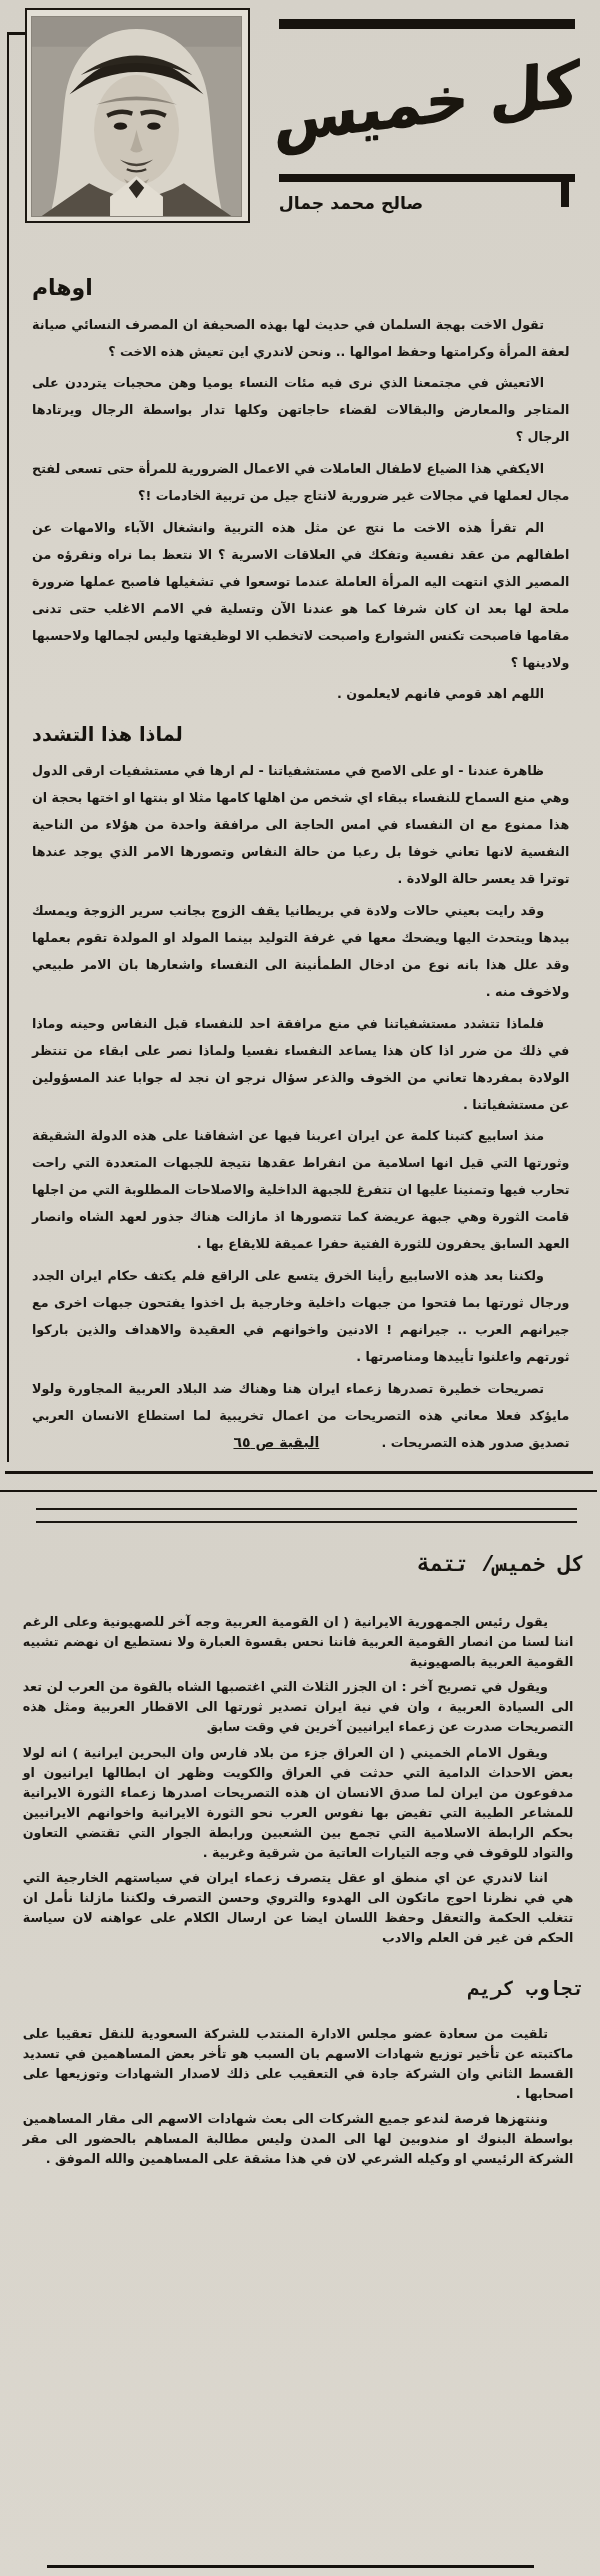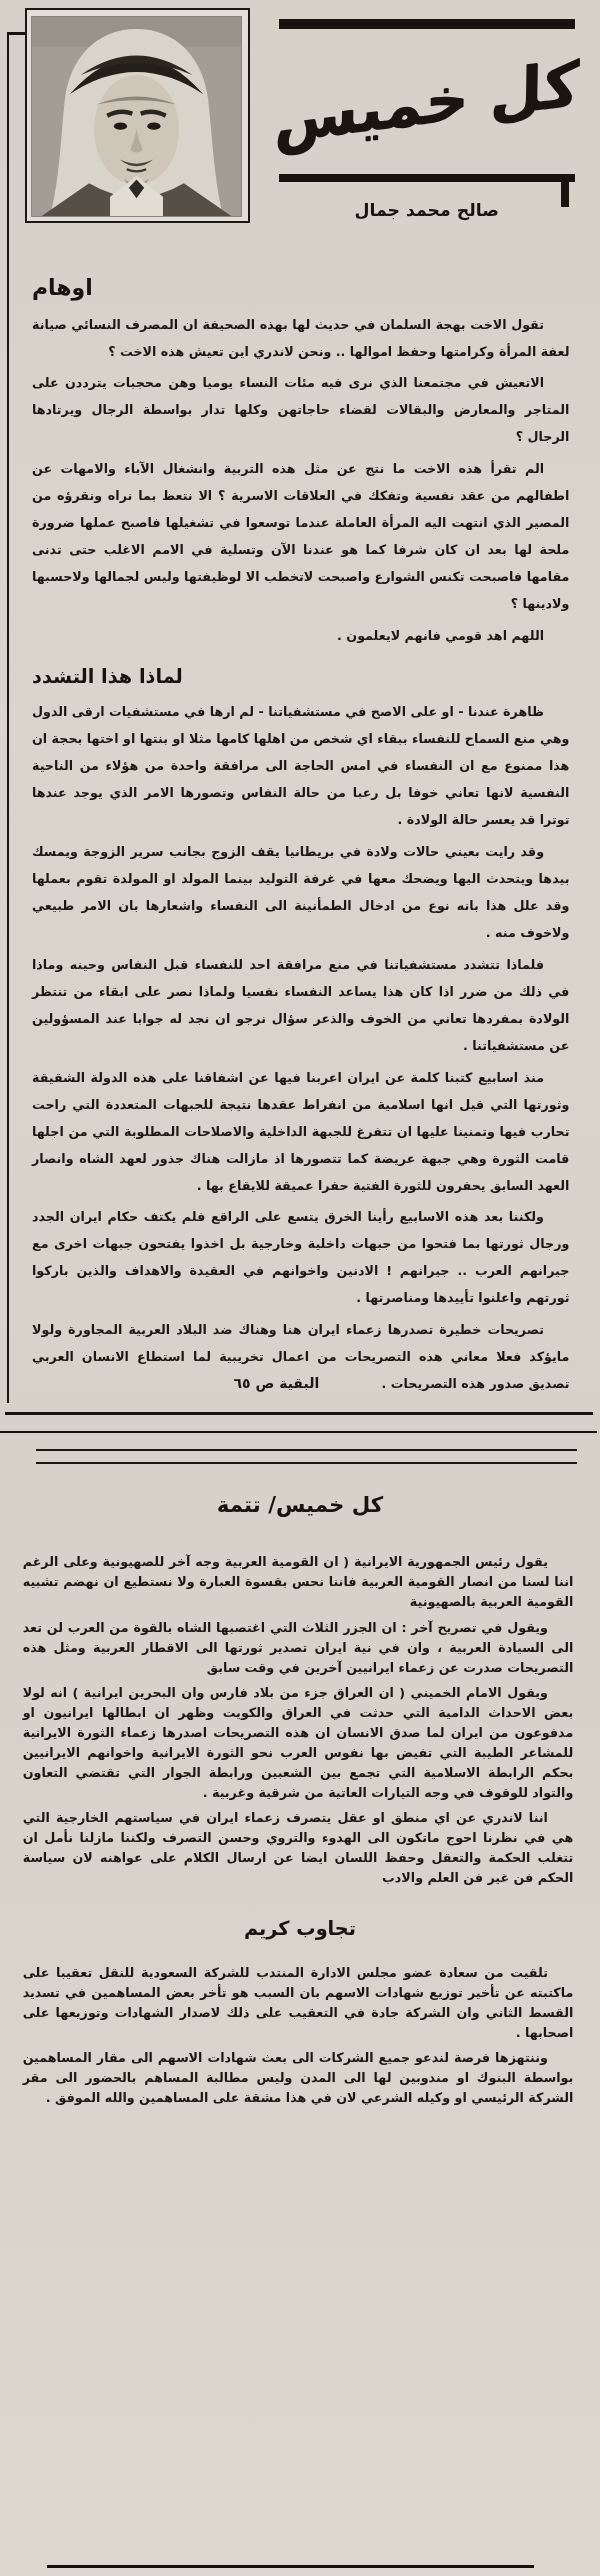--- a/index.html
+++ b/index.html
@@ -31,7 +31,7 @@
   }
   .name-bar{position:relative;height:8.7px;background:#17130e;}
   .name-bar-tick{position:absolute;right:5.3px;top:8.7px;width:8.7px;height:25px;background:#17130e;}
-  .author{margin-top:18px;text-align:center;font-size:17.3px;font-weight:bold;letter-spacing:0.7px;}
+  .author{margin-top:11px;text-align:left;font-size:17.3px;font-weight:bold;letter-spacing:0.7px;}
   
   .section{margin:0 17.3px;}
   .section h2{text-align:left;font-weight:bold;margin:16px 0 10.7px;letter-spacing:0.7px;}

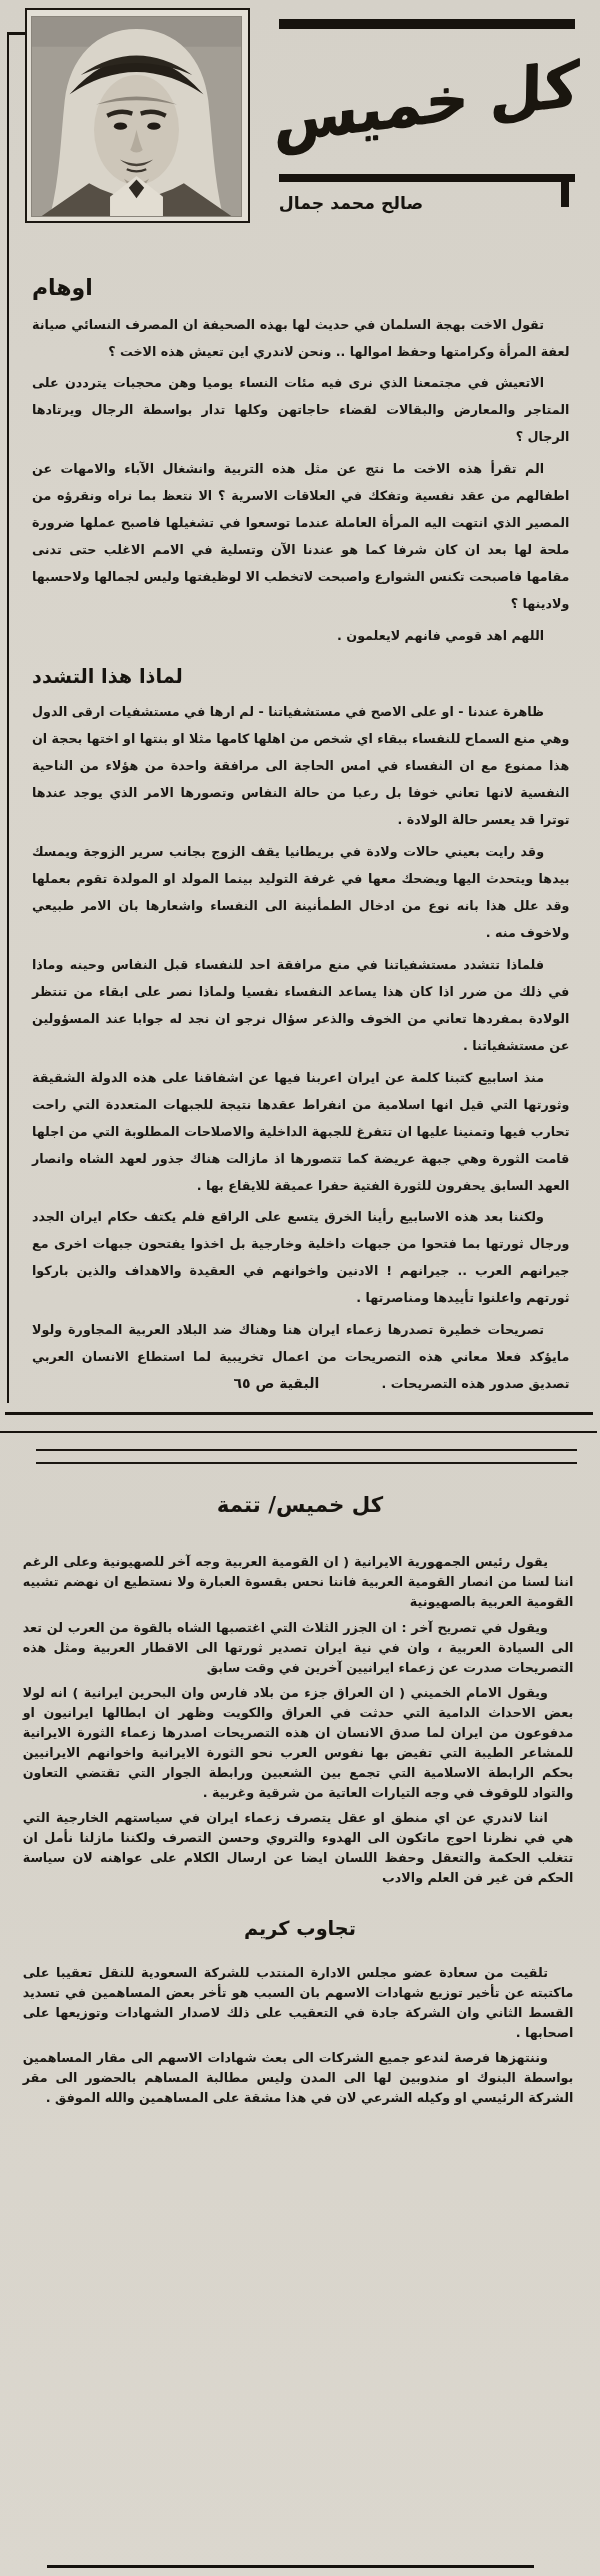--- a/index.html
+++ b/index.html
@@ -122,6 +122,7 @@
       <h2 class="h-big">اوهام</h2>
       <p>تقول الاخت بهجة السلمان في حديث لها بهذه الصحيفة ان المصرف النسائي صيانة لعفة المرأة وكرامتها وحفظ اموالها .. ونحن لاندري اين تعيش هذه الاخت ؟</p>
       <p>الاتعيش في مجتمعنا الذي نرى فيه مئات النساء يوميا وهن محجبات يترددن على المتاجر والمعارض والبقالات لقضاء حاجاتهن وكلها تدار بواسطة الرجال ويرتادها الرجال ؟</p>
+      <p>الايكفي هذا الضياع لاطفال العاملات في الاعمال الضرورية للمرأة حتى تسعى لفتح مجال لعملها في مجالات غير ضرورية لانتاج جيل من تربية الخادمات !؟</p>
       <p>الم تقرأ هذه الاخت ما نتج عن مثل هذه التربية وانشغال الآباء والامهات عن اطفالهم من عقد نفسية وتفكك في العلاقات الاسرية ؟ الا نتعظ بما نراه ونقرؤه من المصير الذي انتهت اليه المرأة العاملة عندما توسعوا في تشغيلها فاصبح عملها ضرورة ملحة لها بعد ان كان شرفا كما هو عندنا الآن وتسلية في الامم الاغلب حتى تدنى مقامها فاصبحت تكنس الشوارع واصبحت لاتخطب الا لوظيفتها وليس لجمالها ولاحسبها ولادينها ؟</p>
       <p class="prayer">اللهم اهد قومي فانهم لايعلمون .</p>
     </div>

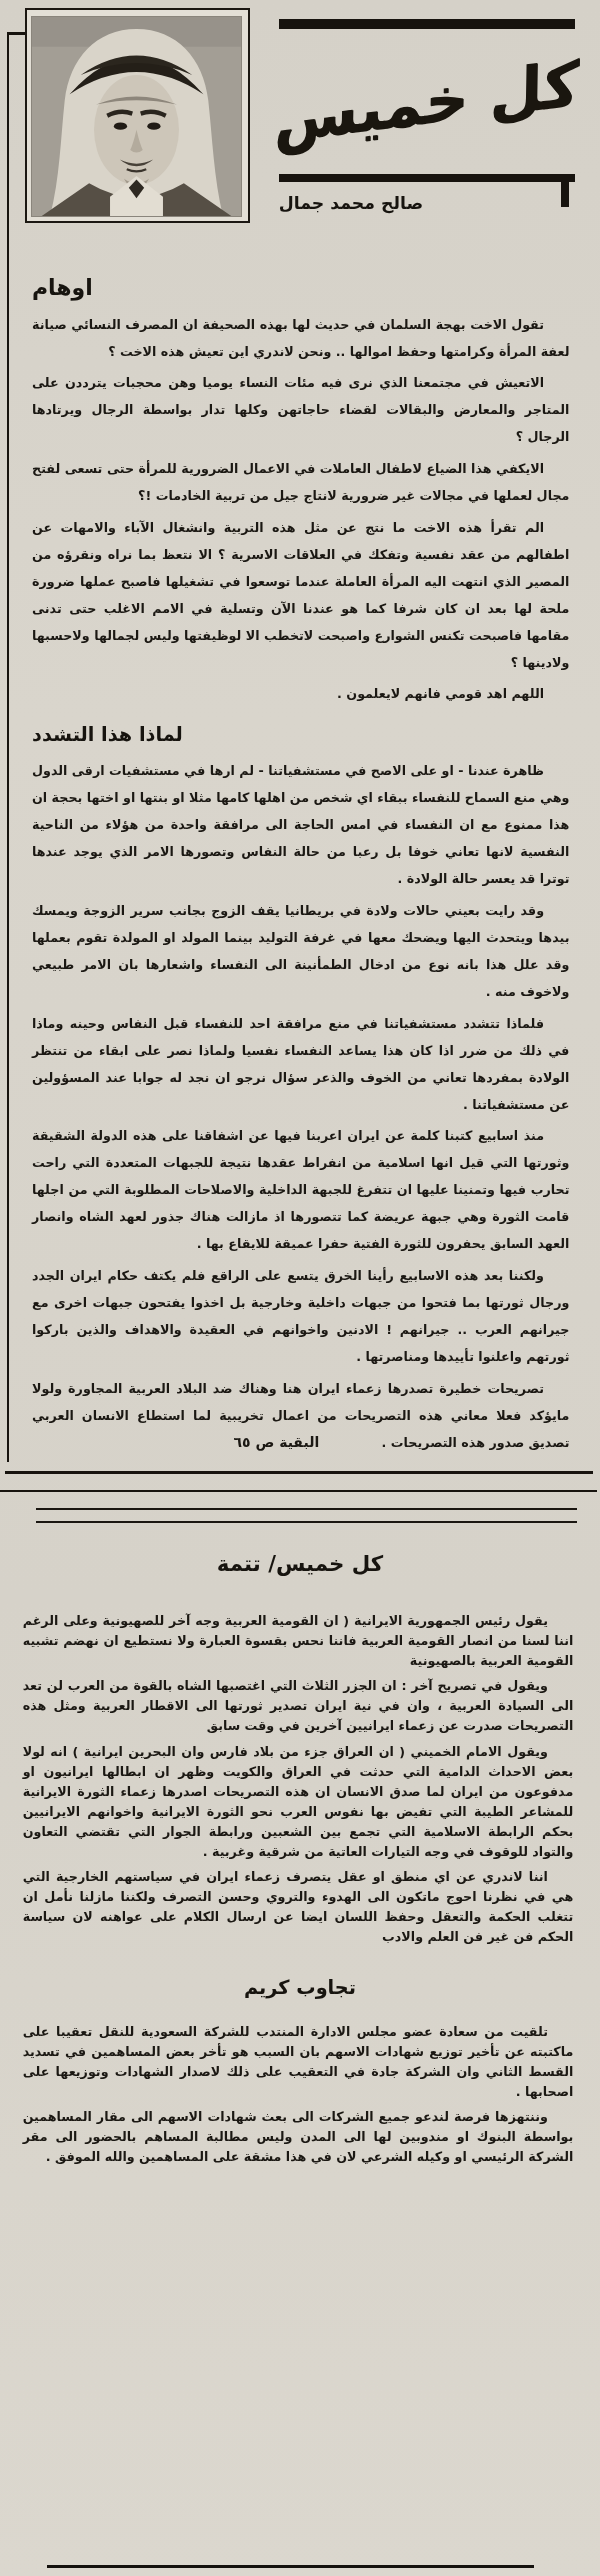--- a/index.html
+++ b/index.html
@@ -44,7 +44,7 @@
   .prayer{text-indent:2em;}
   .more{
     display:inline-block;font-size:14px;font-weight:bold;margin-right:37px;
-    letter-spacing:0.7px;white-space:nowrap;
+    letter-spacing:0.7px;white-space:nowrap;text-decoration:underline;
   }
   
   .rule{background:#17130e;}

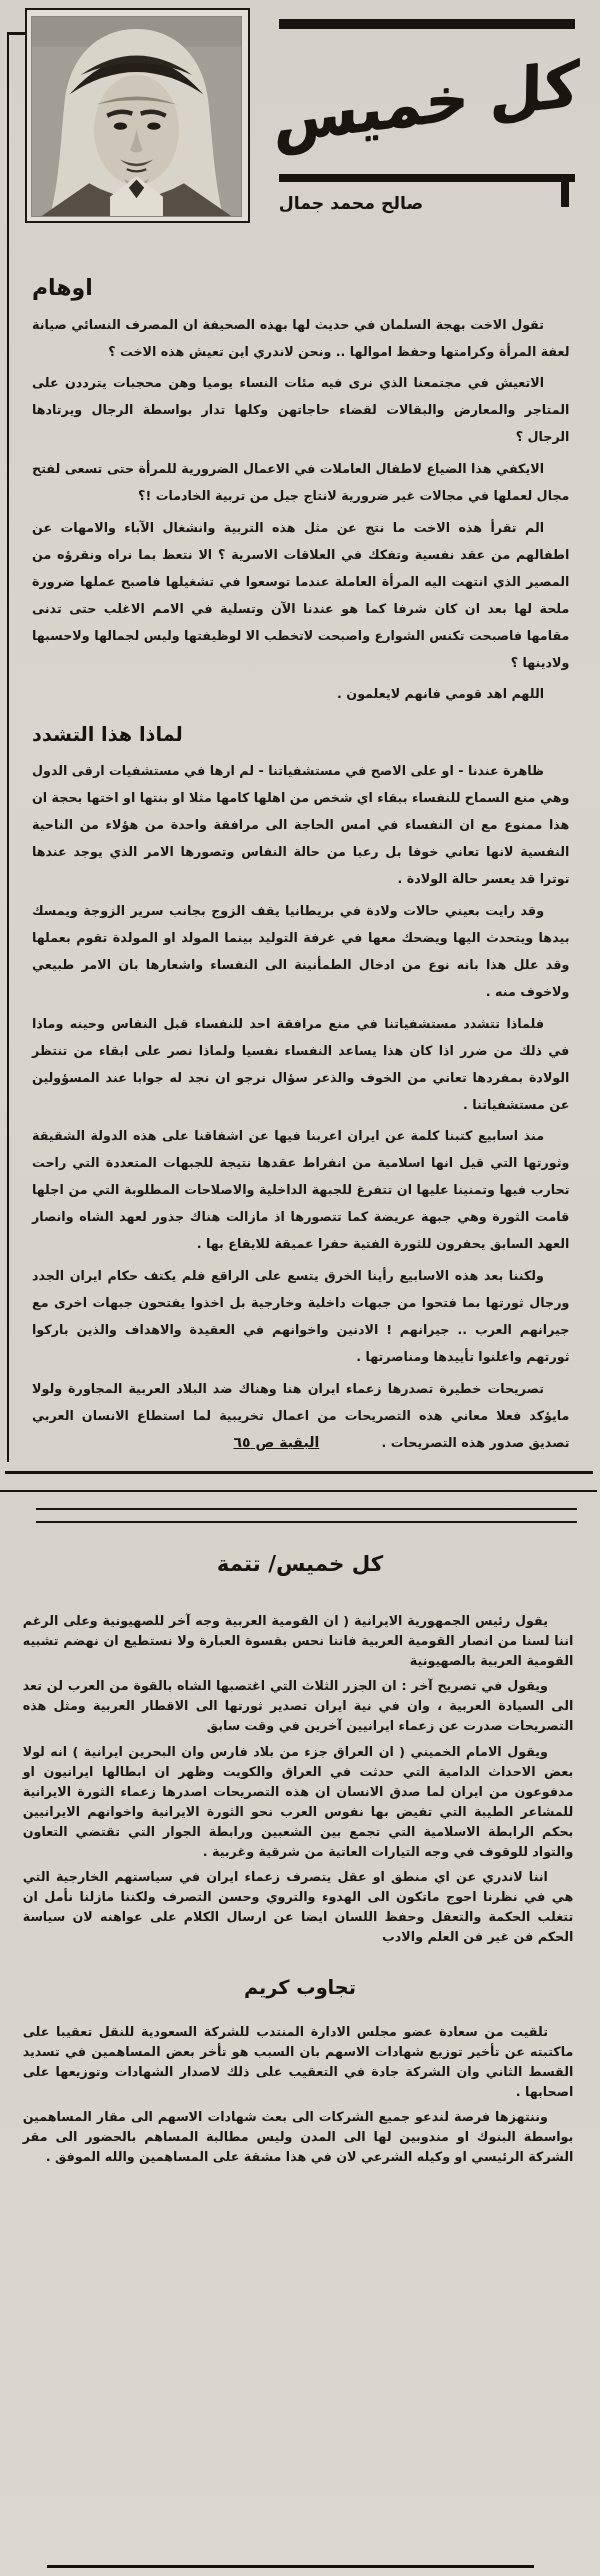--- a/index.html
+++ b/index.html
@@ -54,7 +54,7 @@
   .article2{position:relative;margin-top:16px;padding:0 16px;}
   .dbl-rule-1{height:2px;margin:0 6.7px 0 20px;background:#1a1611;}
   .dbl-rule-2{height:2px;margin:11.3px 6.7px 0 20px;background:#1a1611;}
-  .article2 h2{text-align:center;font-weight:bold;}
+  .article2 h2{text-align:right;font-weight:bold;font-family:Liberation Mono, monospace;}
   .cont-title{font-size:21.3px;margin:28px 0 35px;letter-spacing:0.7px;}
   .sub-title{font-size:19.3px;margin:29px 0 23px;letter-spacing:0.7px;}
   .article2 p{

